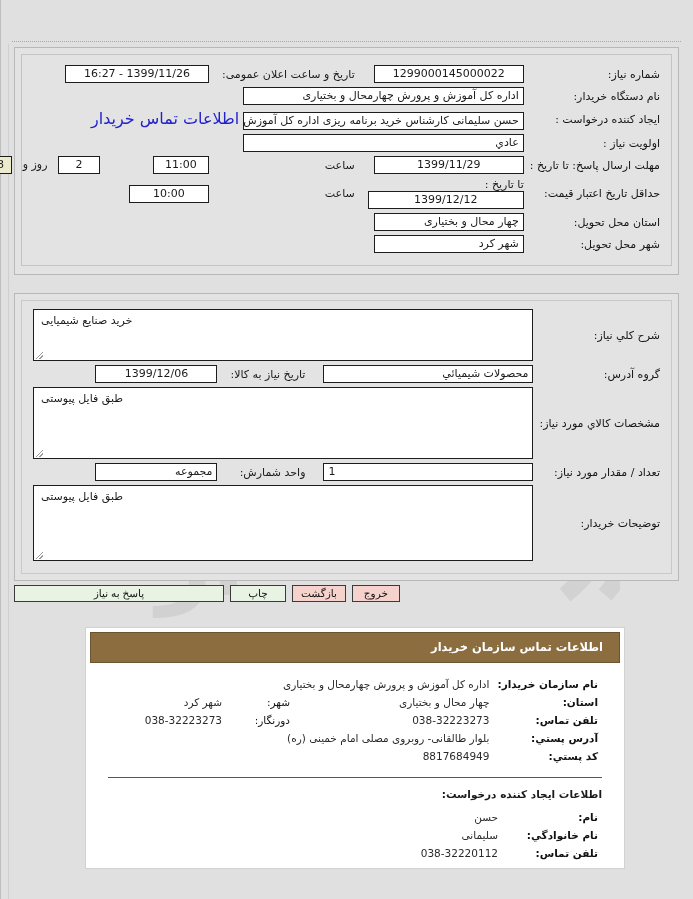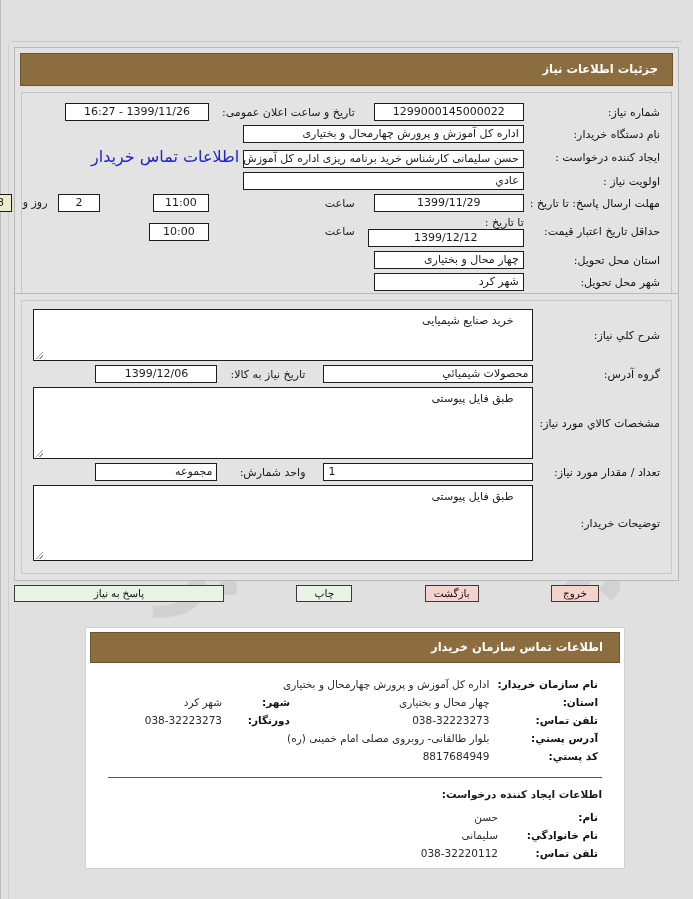--- a/index.html
+++ b/index.html
@@ -166,7 +166,6 @@
 
   <div class="card topcard">
 
-    <div class="bar">جزئیات اطلاعات نیاز</div>
 
     <div class="panel">
       <table class="form">

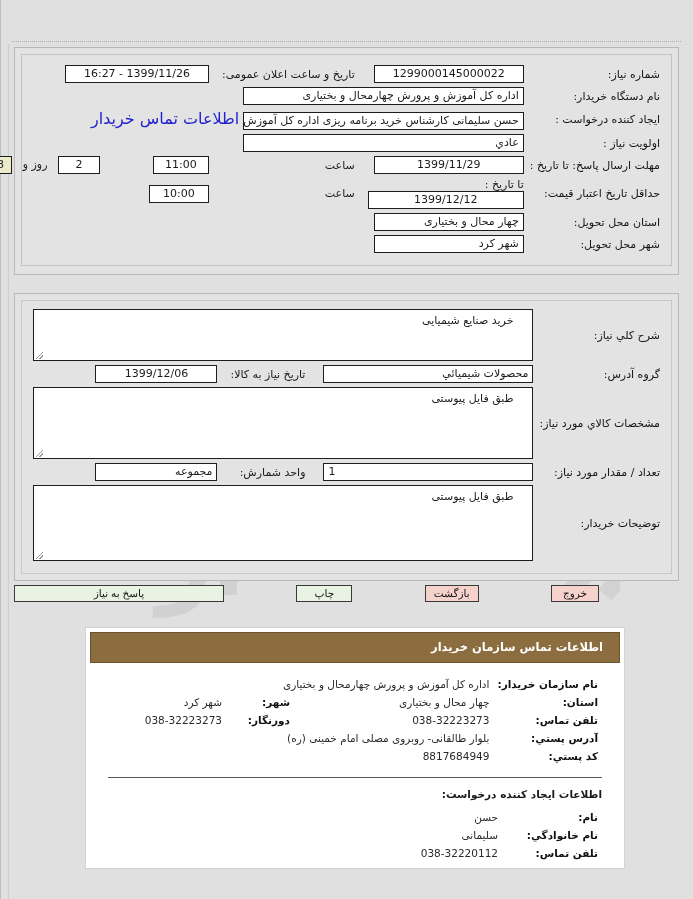--- a/index.html
+++ b/index.html
@@ -229,7 +229,7 @@
           </td>
           <td><span class="inline-lbl">ساعت</span></td>
           <td>
-            <span class="fld c" style="width:60px">10:00</span>
+            <span class="fld c" style="width:80px">10:00</span>
           </td>
         </tr>
 

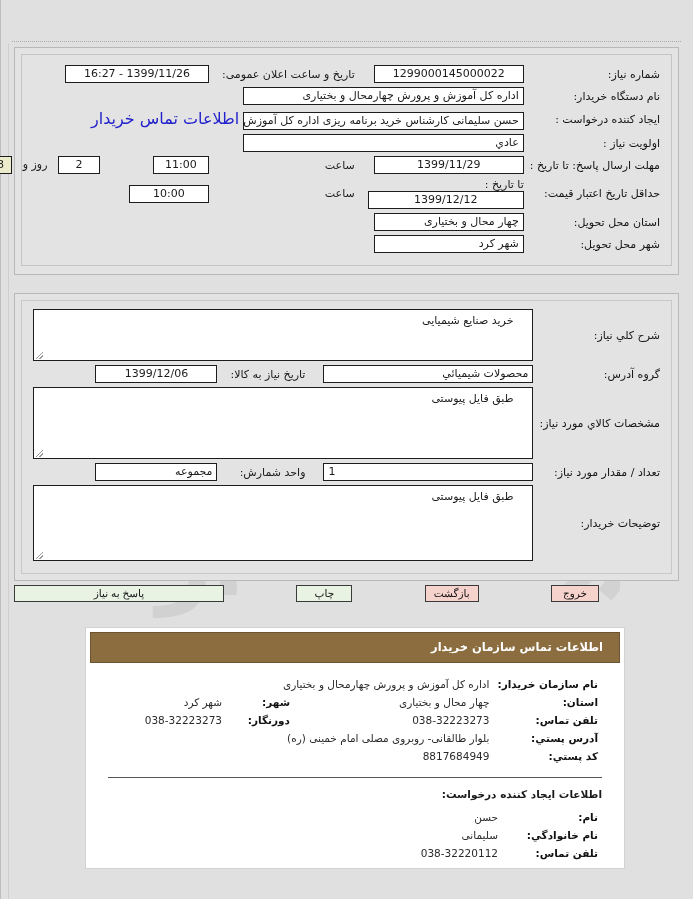--- a/index.html
+++ b/index.html
@@ -84,7 +84,7 @@
   .fld.yellow{background:#ececcd;border:1px solid #1d1d1d;}
   .fld.ta{
     height:auto;min-height:52px;line-height:1.5;
-    padding:3px 19px;white-space:normal;text-align:right;
+    padding:3px 7px;white-space:normal;text-align:left;
     position:relative;
   }
   .fld.ta.tall{min-height:72px;}

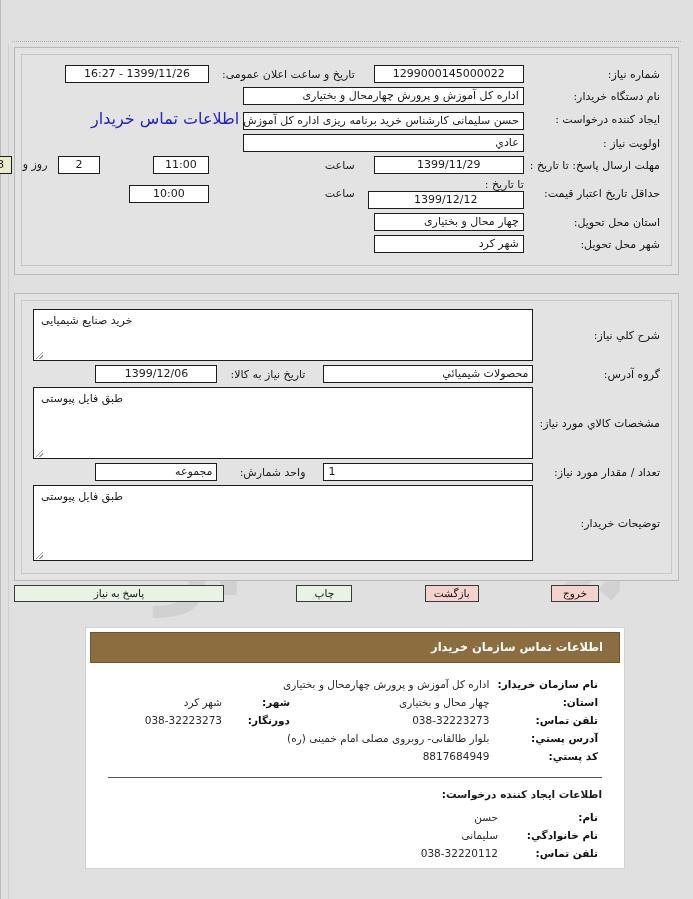--- a/index.html
+++ b/index.html
@@ -102,7 +102,7 @@
   
   .btnrow{
     position:absolute;left:14px;top:585px;width:665px;
-    display:flex;flex-direction:row-reverse;justify-content:space-between;
+    display:flex;flex-direction:row-reverse;justify-content:flex-start;
     gap:6px;padding-right:80px;box-sizing:border-box;z-index:3;
   }
   .btn{

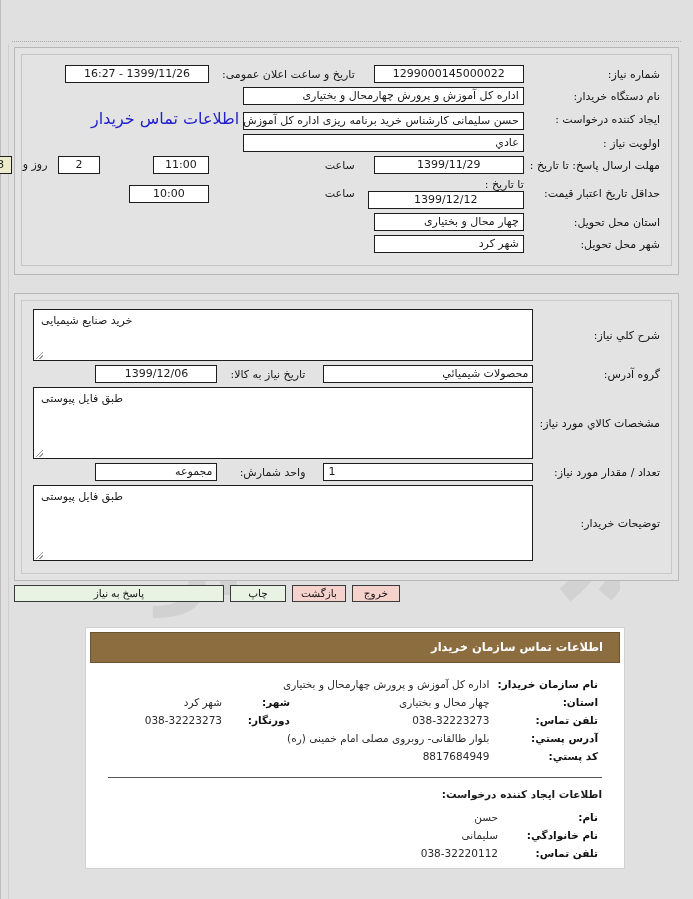--- a/index.html
+++ b/index.html
@@ -131,7 +131,7 @@
   table.ctable td{font-size:10.5px;padding:3px 4px;vertical-align:top;}
   td.ck{font-weight:bold;text-align:right;white-space:nowrap;width:92px;color:#111;}
   td.cv{text-align:right;color:#2a2a2a;padding-right:10px;}
-  td.ck2{font-weight:bold;text-align:right;white-space:nowrap;width:60px;color:#111;}
+  td.ck2{font-weight:normal;text-align:right;white-space:nowrap;width:60px;color:#111;}
   td.cv2{text-align:right;color:#2a2a2a;width:110px;}
   .hr{border:none;border-top:1px solid #555;margin:12px 0 10px 0;}
   .subhead{font-weight:bold;font-size:10.5px;text-align:right;margin:4px 0 8px 0;}

